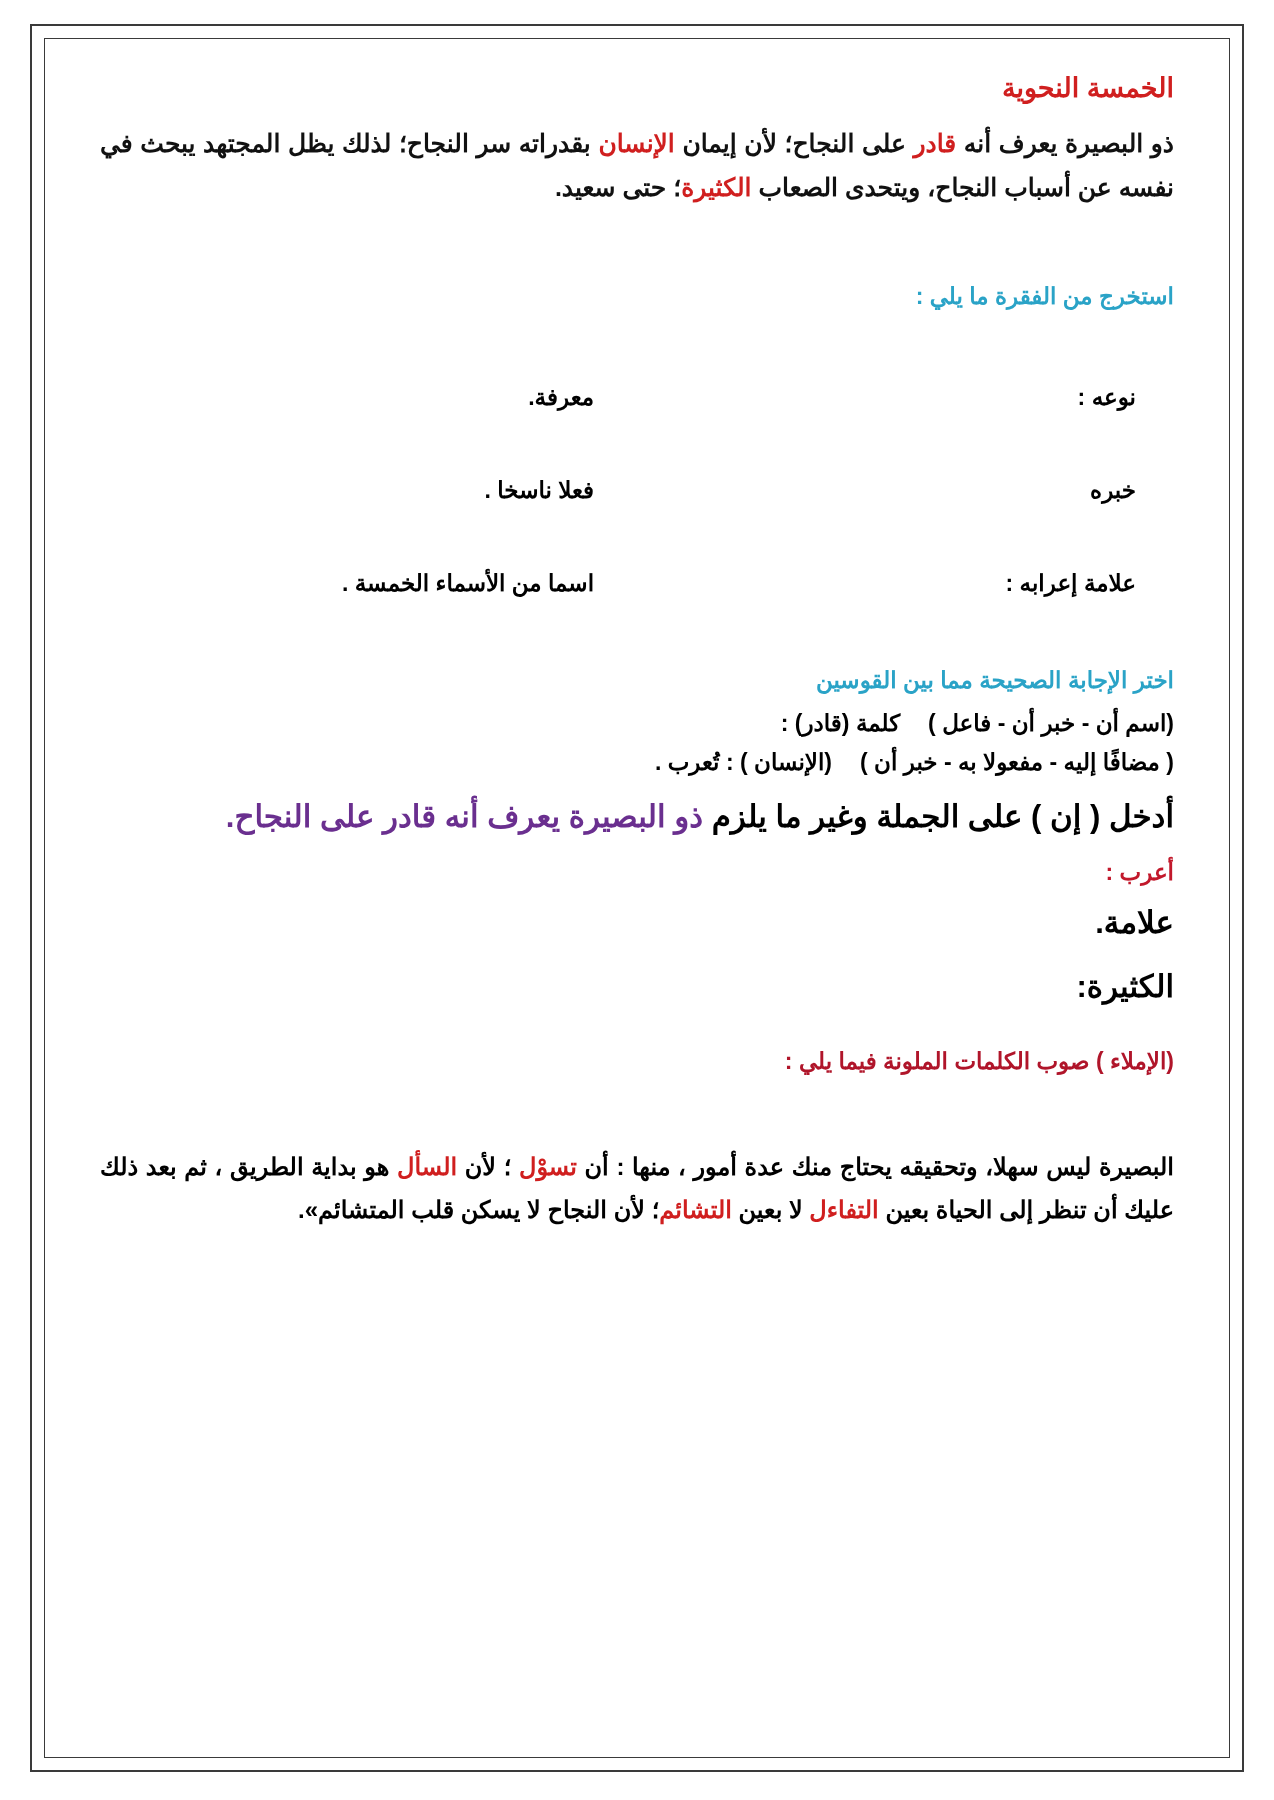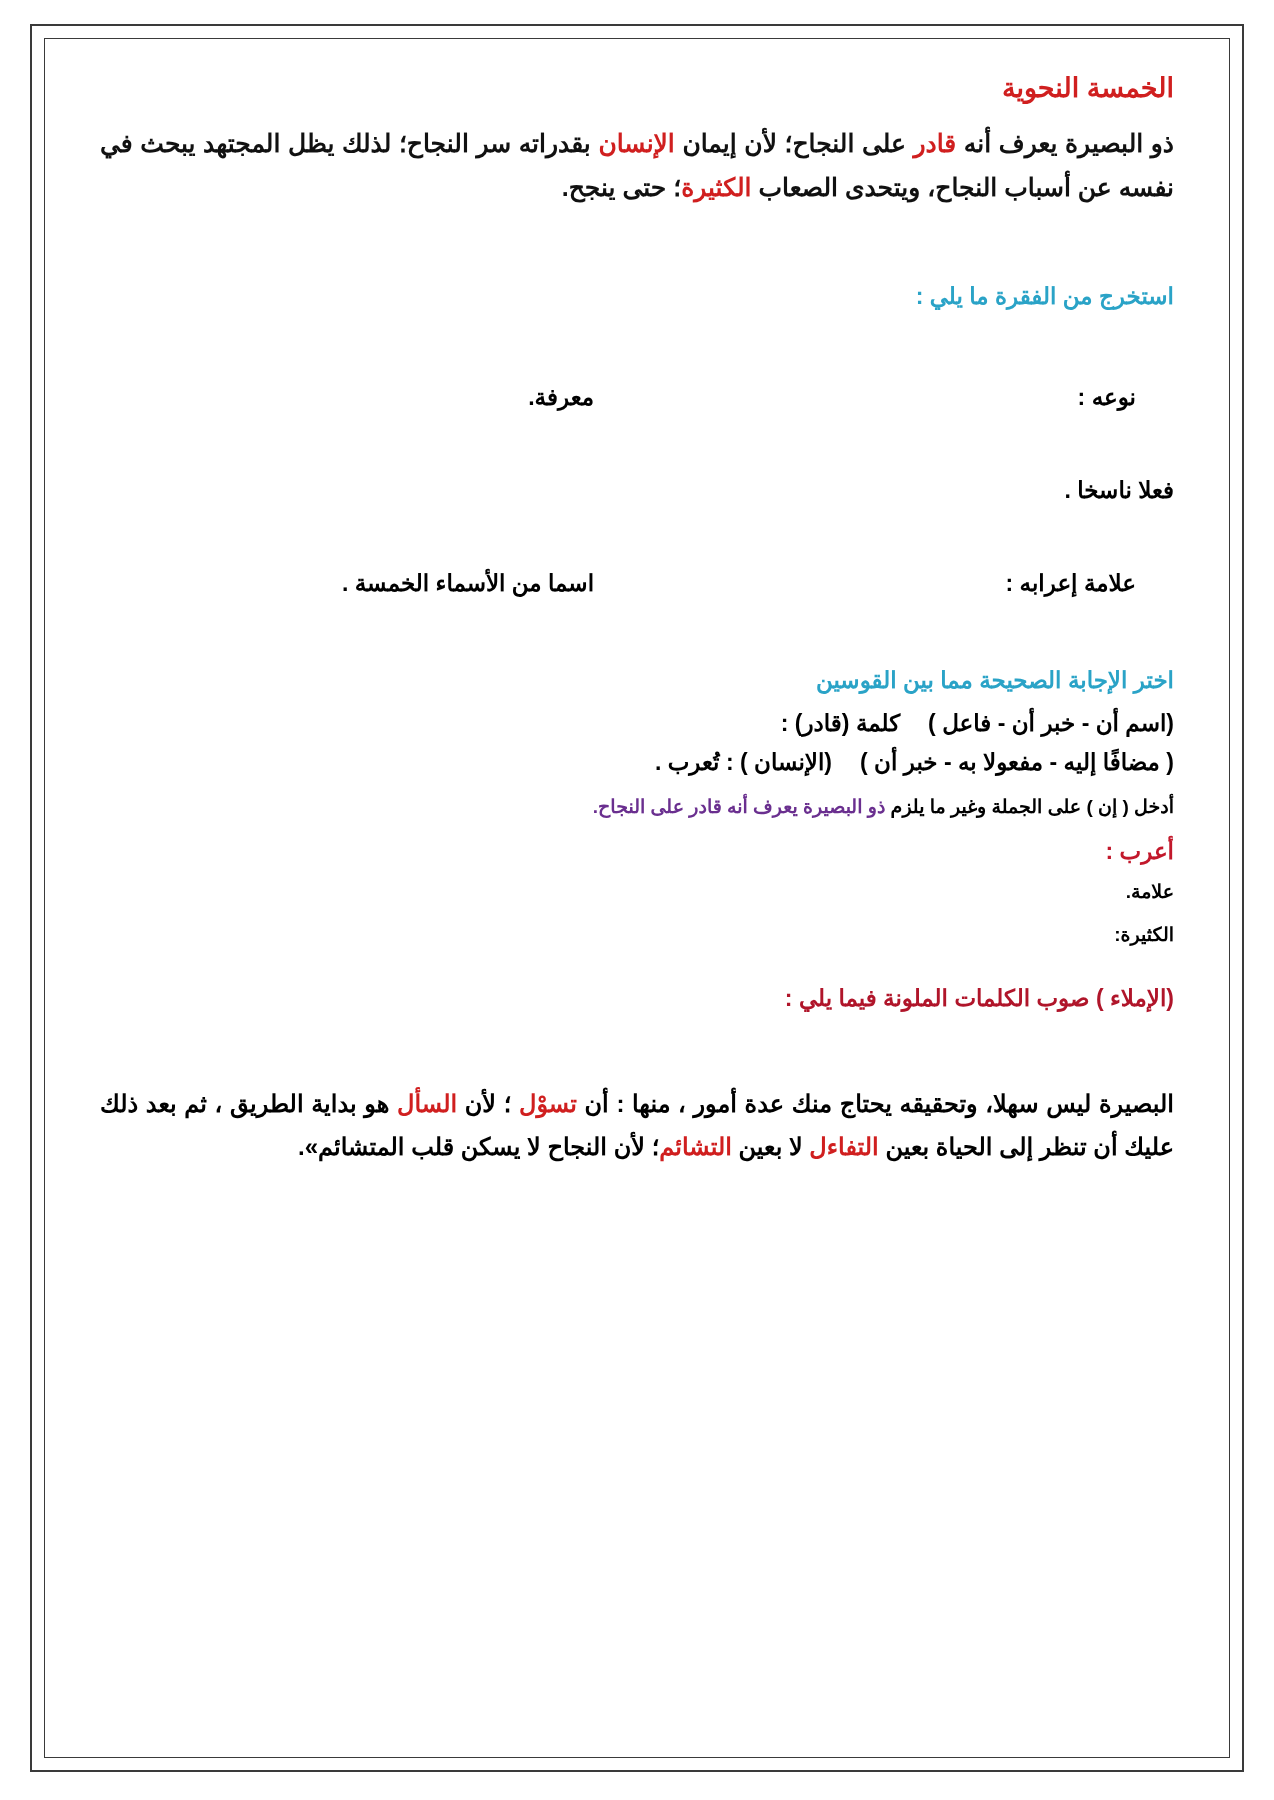--- a/index.html
+++ b/index.html
@@ -180,7 +180,7 @@
 
       <h1 class="title">الخمسة النحوية</h1>
 
-      <p class="para"><span>ذو البصيرة يعرف أنه </span><span class="hl-red">قادر</span><span> على النجاح؛ لأن إيمان </span><span class="hl-red">الإنسان</span><span> بقدراته سر النجاح؛ لذلك يظل المجتهد يبحث في نفسه عن أسباب النجاح، ويتحدى الصعاب </span><span class="hl-red">الكثيرة</span><span>؛ حتى ينجح.</span></p>
+      <p class="para"><span>ذو البصيرة يعرف أنه </span><span class="hl-red">قادر</span><span> على النجاح؛ لأن إيمان </span><span class="hl-red">الإنسان</span><span> بقدراته سر النجاح؛ لذلك يظل المجتهد يبحث في نفسه عن أسباب النجاح، ويتحدى الصعاب </span><span class="hl-red">الكثيرة</span><span>؛ حتى سعيد.</span></p>
 
       <div class="spacer-lg"></div>
 

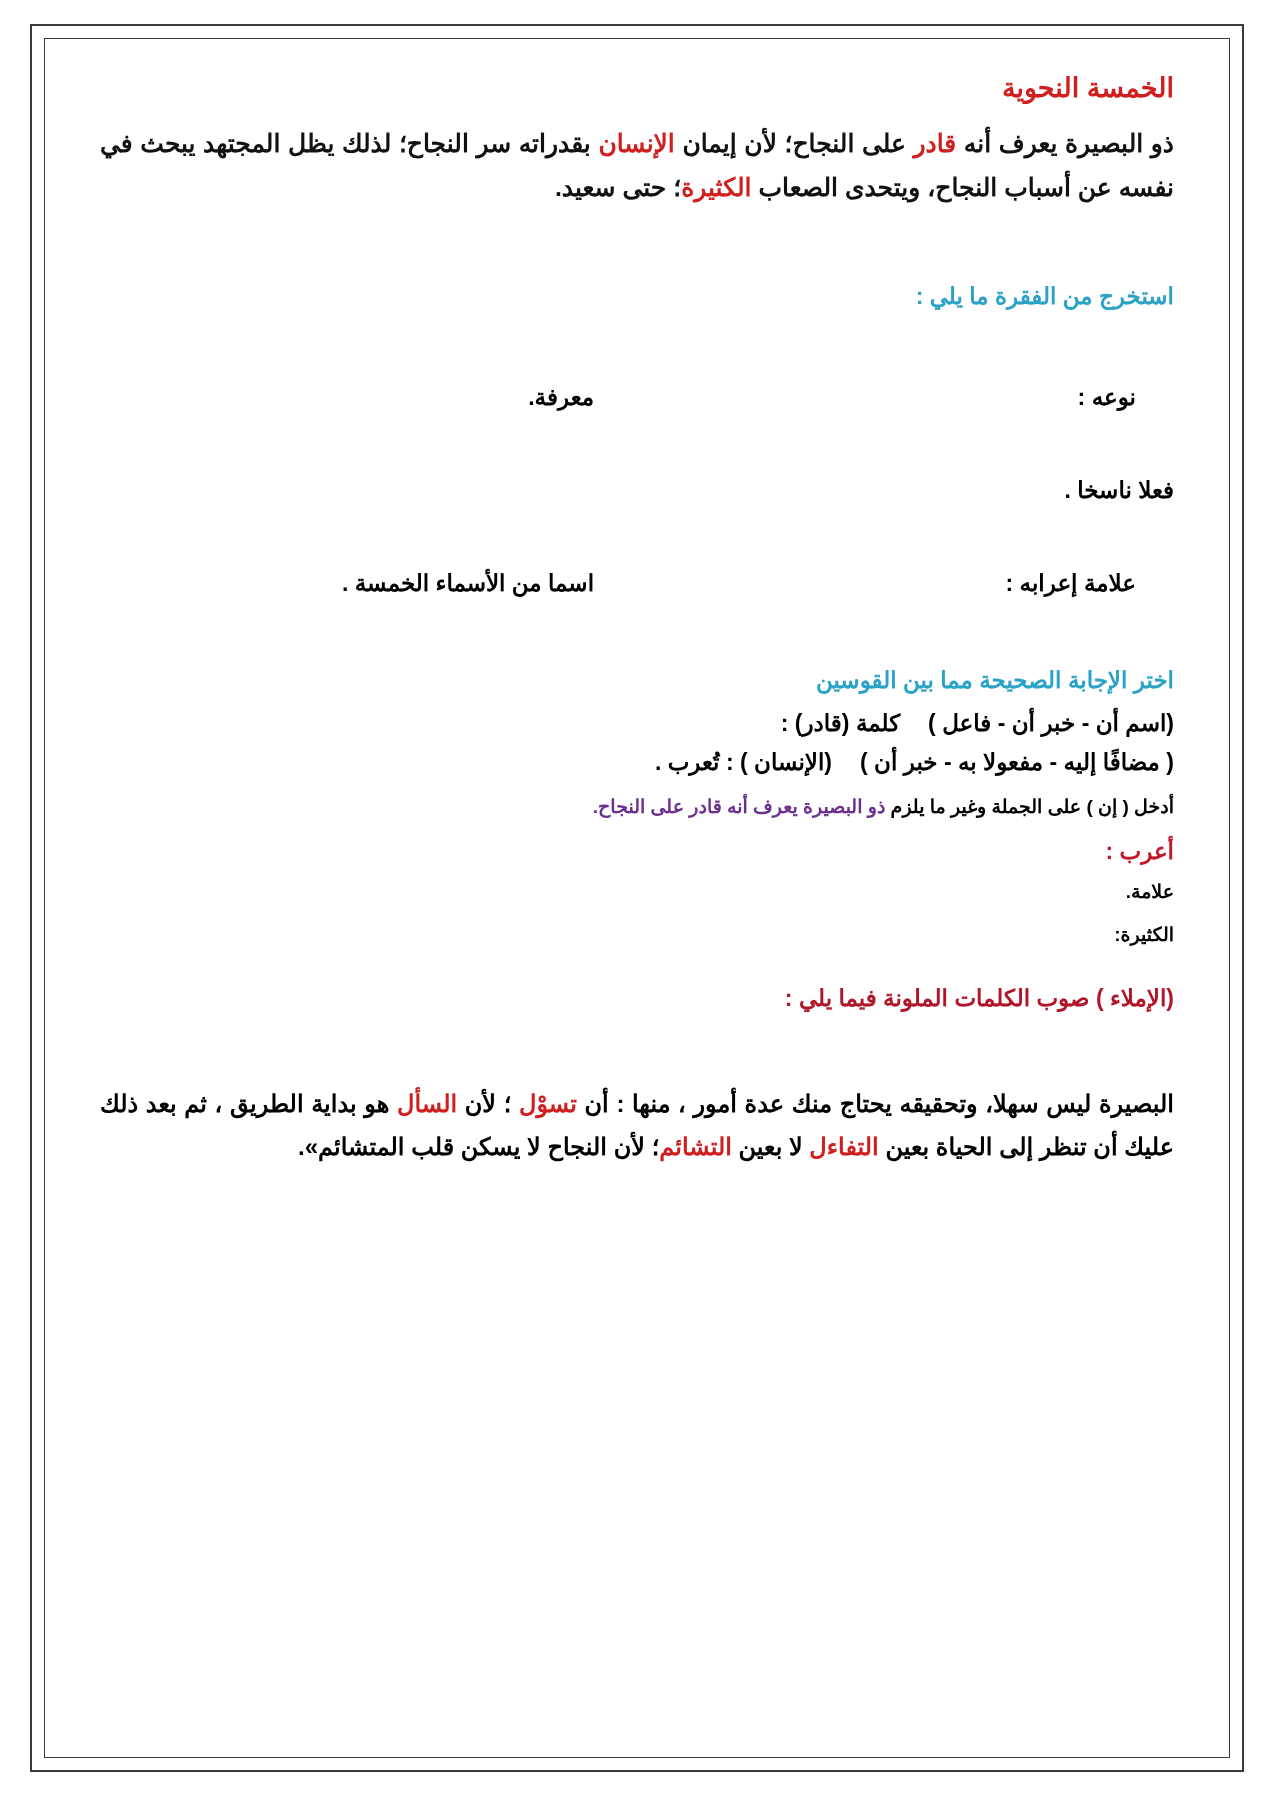--- a/index.html
+++ b/index.html
@@ -196,6 +196,7 @@
       <div class="spacer-lg" style="height:66px;"></div>
 
       <div class="qrow">
+        <div class="q-sub">خبره</div>
         <div class="q-main">فعلا ناسخا .</div>
       </div>
 

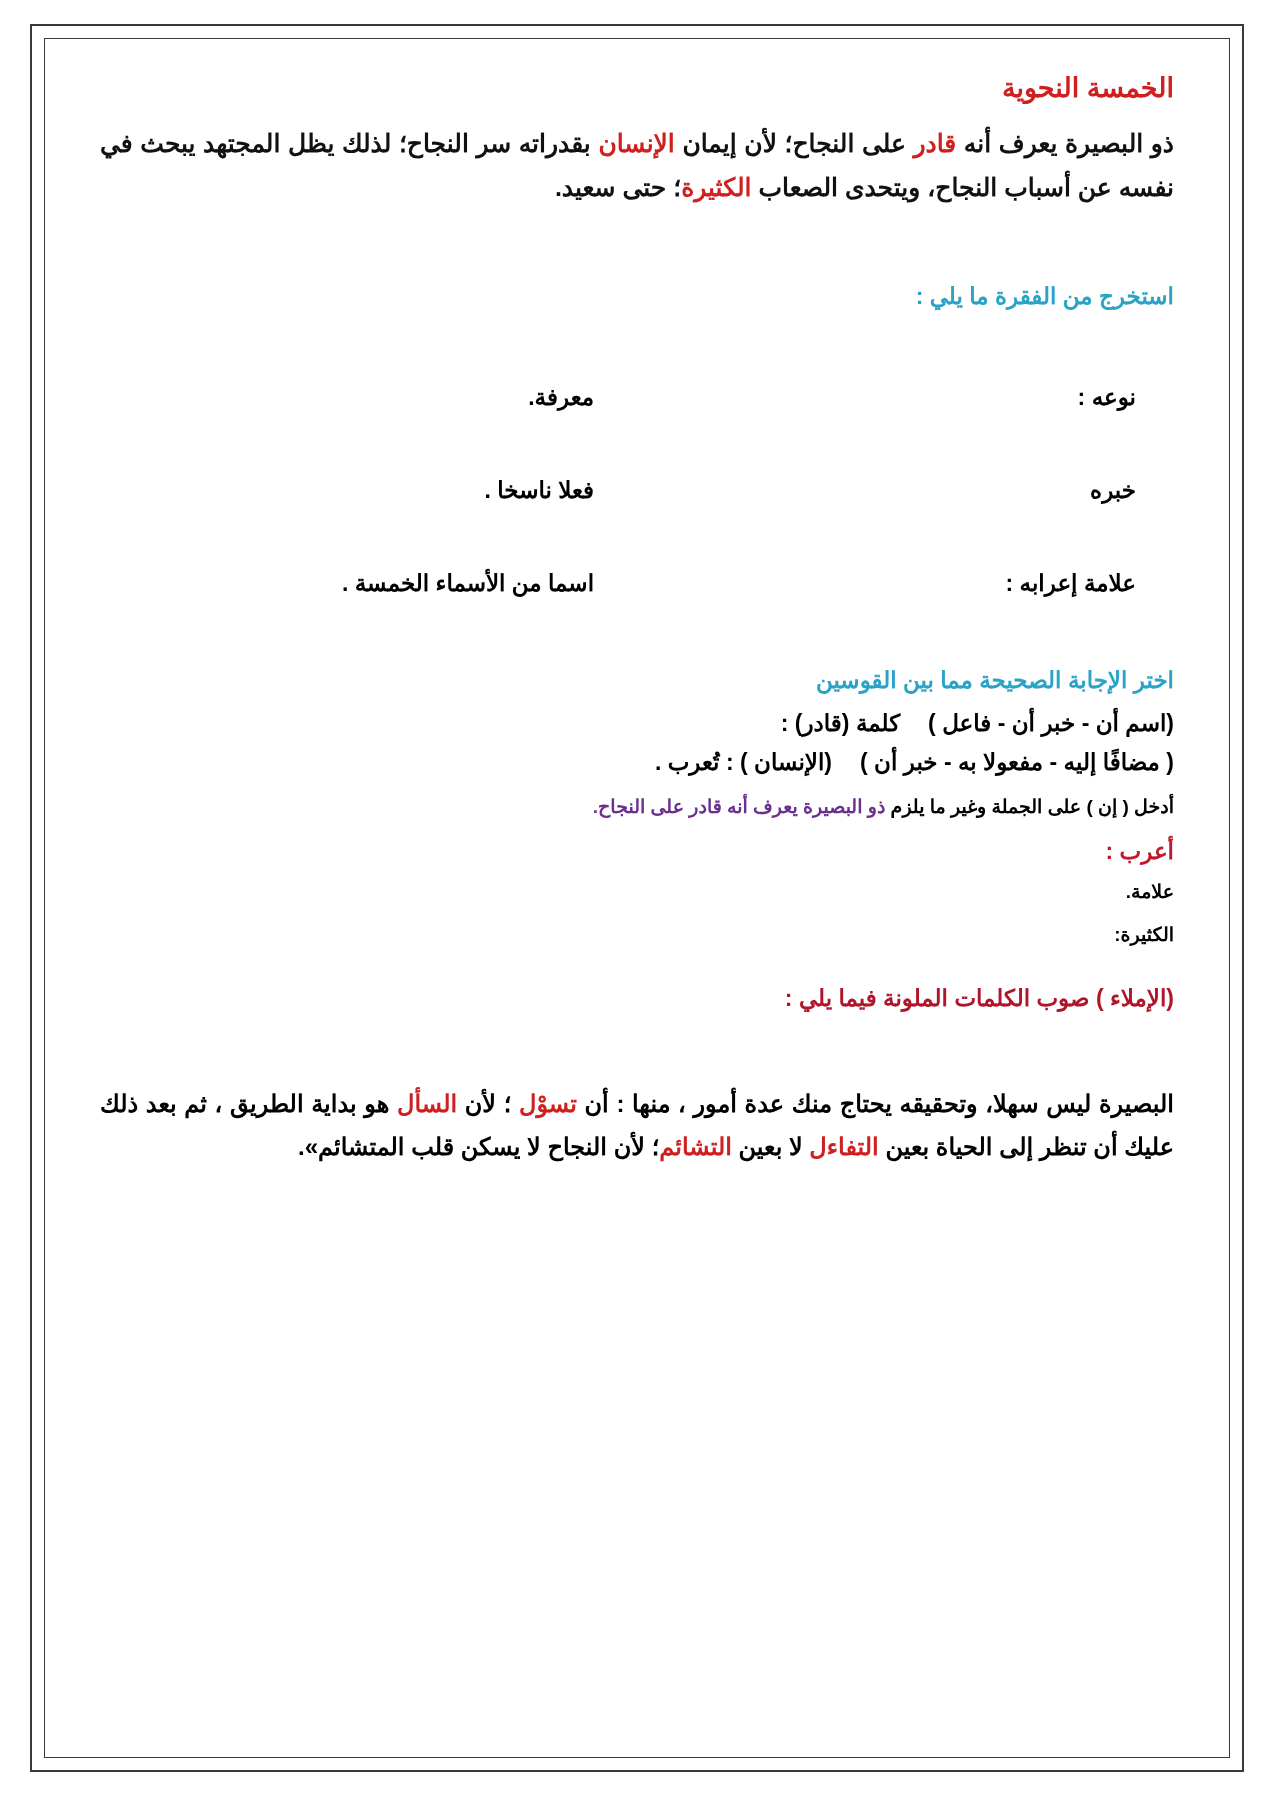--- a/index.html
+++ b/index.html
@@ -150,7 +150,7 @@
   .choice-line .right-part { white-space: nowrap; }
 
   .plain-line {
-    font-size: 19px;
+    font-size: 31px;
     font-weight: bold;
     line-height: 1.75;
     text-align: right;

